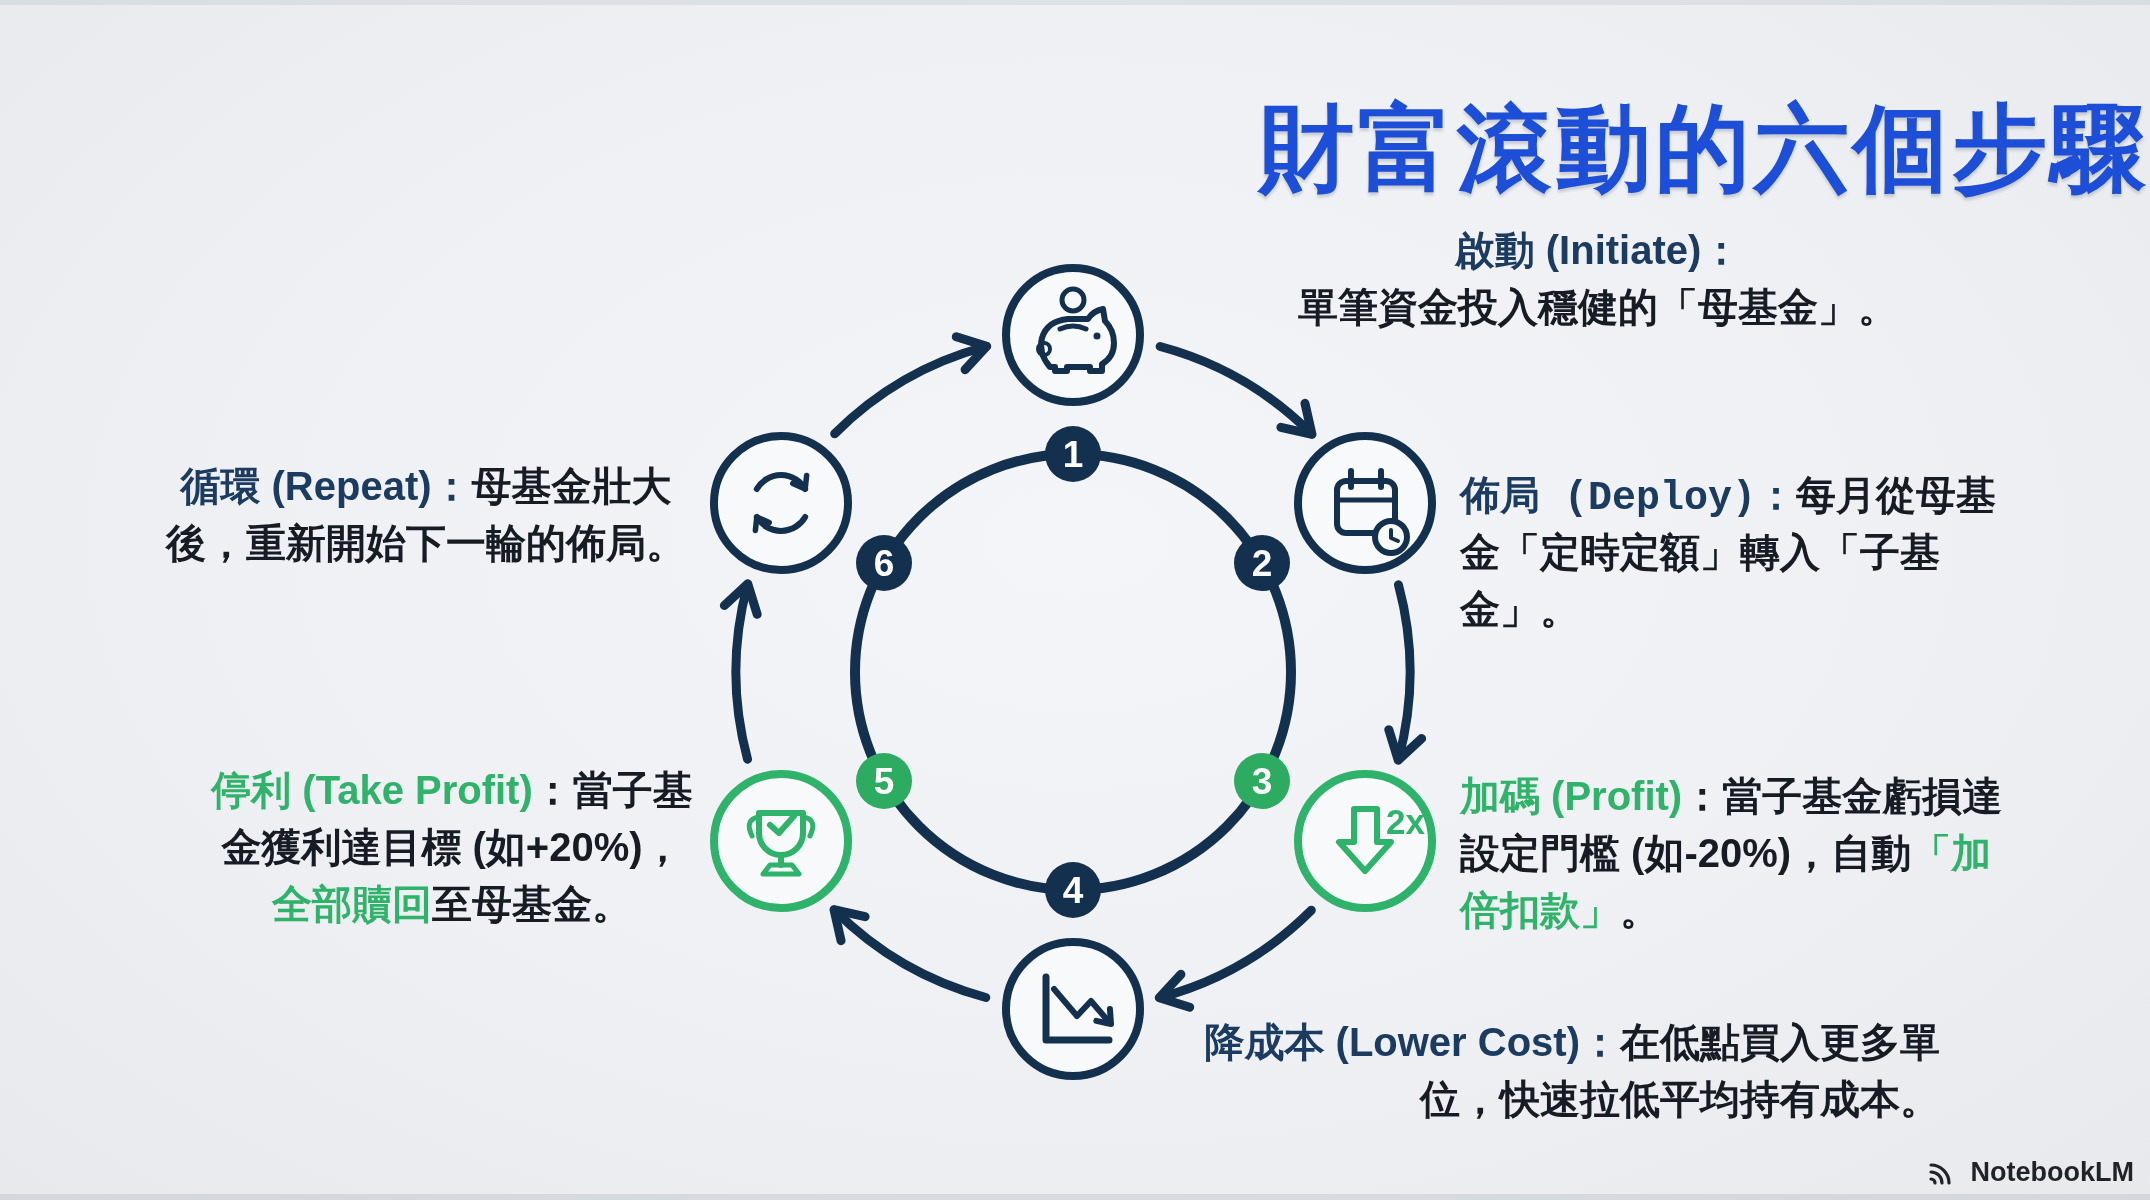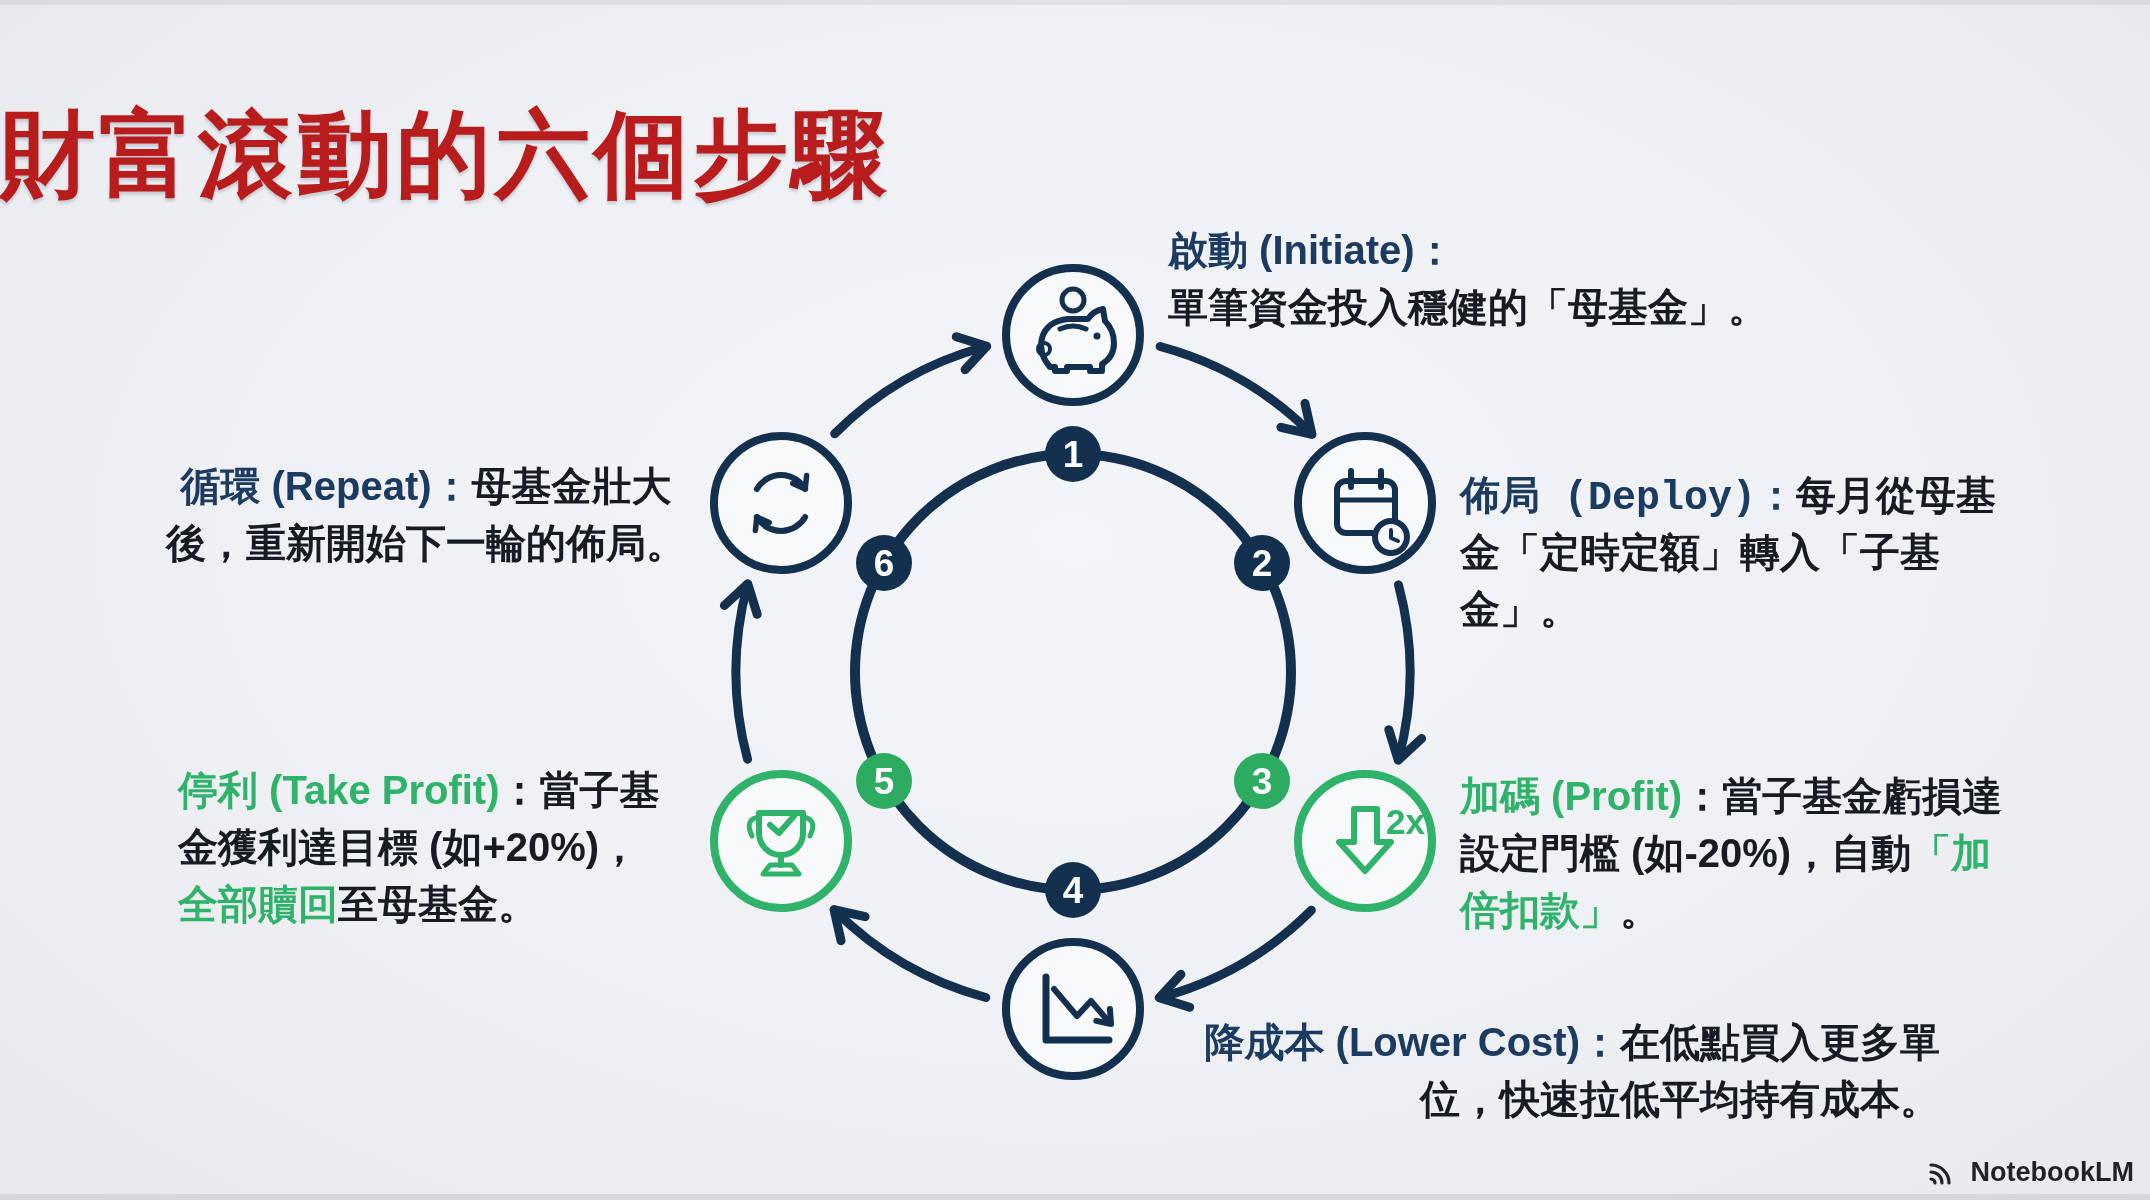--- a/index.html
+++ b/index.html
@@ -12,8 +12,8 @@
   .edge-top{top:0;height:5px;background:rgba(90,100,115,0.10);}
   .edge-bottom{bottom:0;height:6px;background:rgba(90,100,115,0.14);}
   .title{
-    position:absolute;top:28px;left:0;width:100%;text-align:left;
-    font-size:95px;font-weight:800;color:#b91c1c;letter-spacing:4px;
+    position:absolute;top:22px;left:0;width:100%;text-align:right;
+    font-size:95px;font-weight:800;color:#1d4ed8;letter-spacing:4px;
     text-shadow:0 3px 3px rgba(20,40,70,0.18);
   }
   .step{position:absolute;font-size:40px;font-weight:700;line-height:1.42;color:#171c24;}

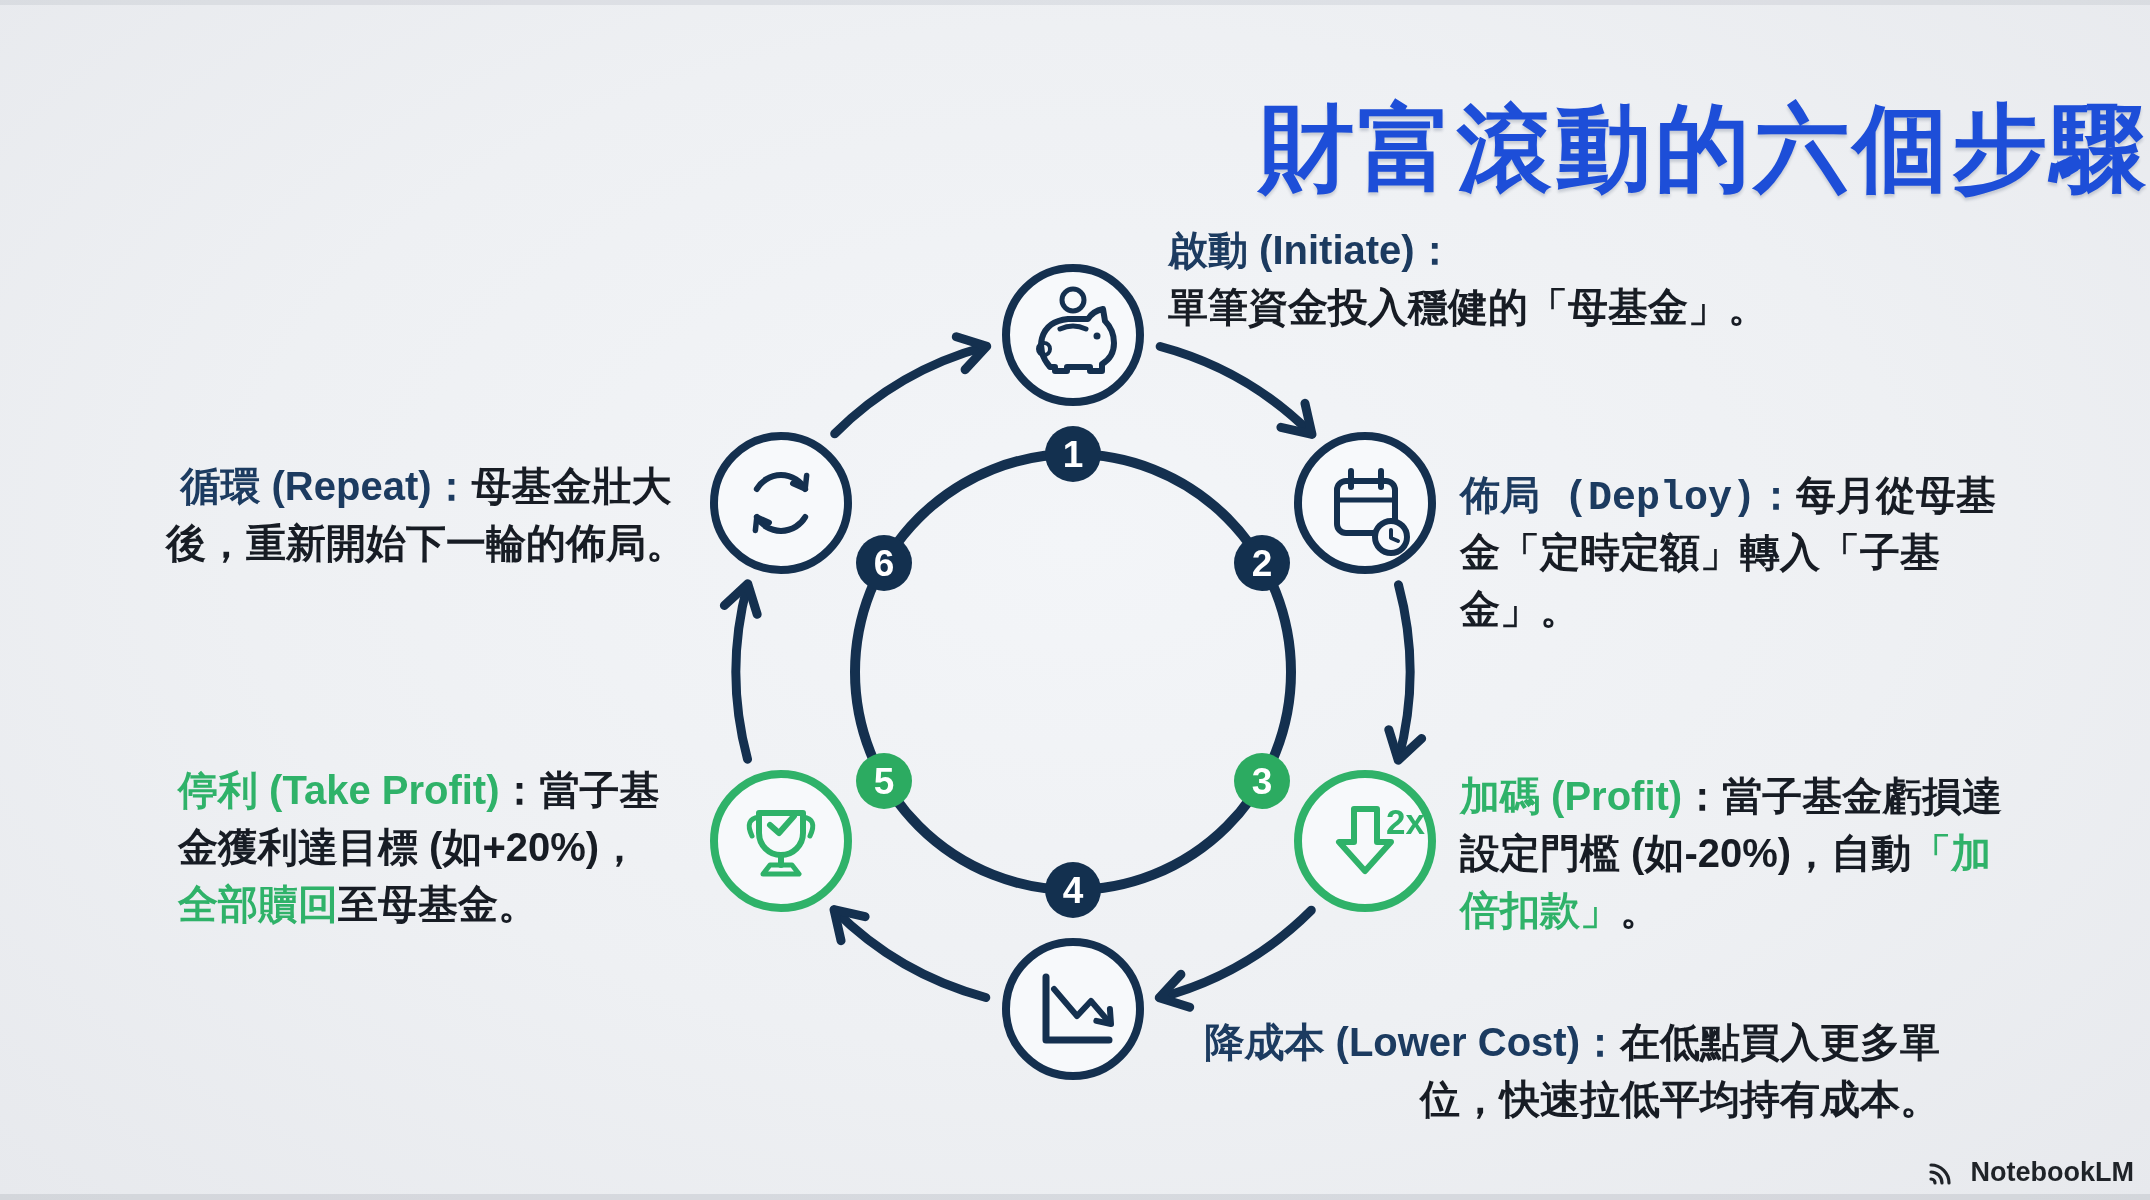--- a/index.html
+++ b/index.html
@@ -20,7 +20,7 @@
   .navy{color:#1c3b60;}
   .green{color:#2fb269;}
   .block{display:block;}
-  .step-1{left:1168px;top:222px;width:860px;}
+  .step-1{left:1168px;top:222px;width:860px;text-align:center;}
   .step-2{left:1460px;top:471px;width:560px;font-family:Liberation Mono, monospace;}
   .step-3{left:1460px;top:768px;width:548px;}
   .step-4{left:1168px;top:1014px;width:772px;text-align:right;}

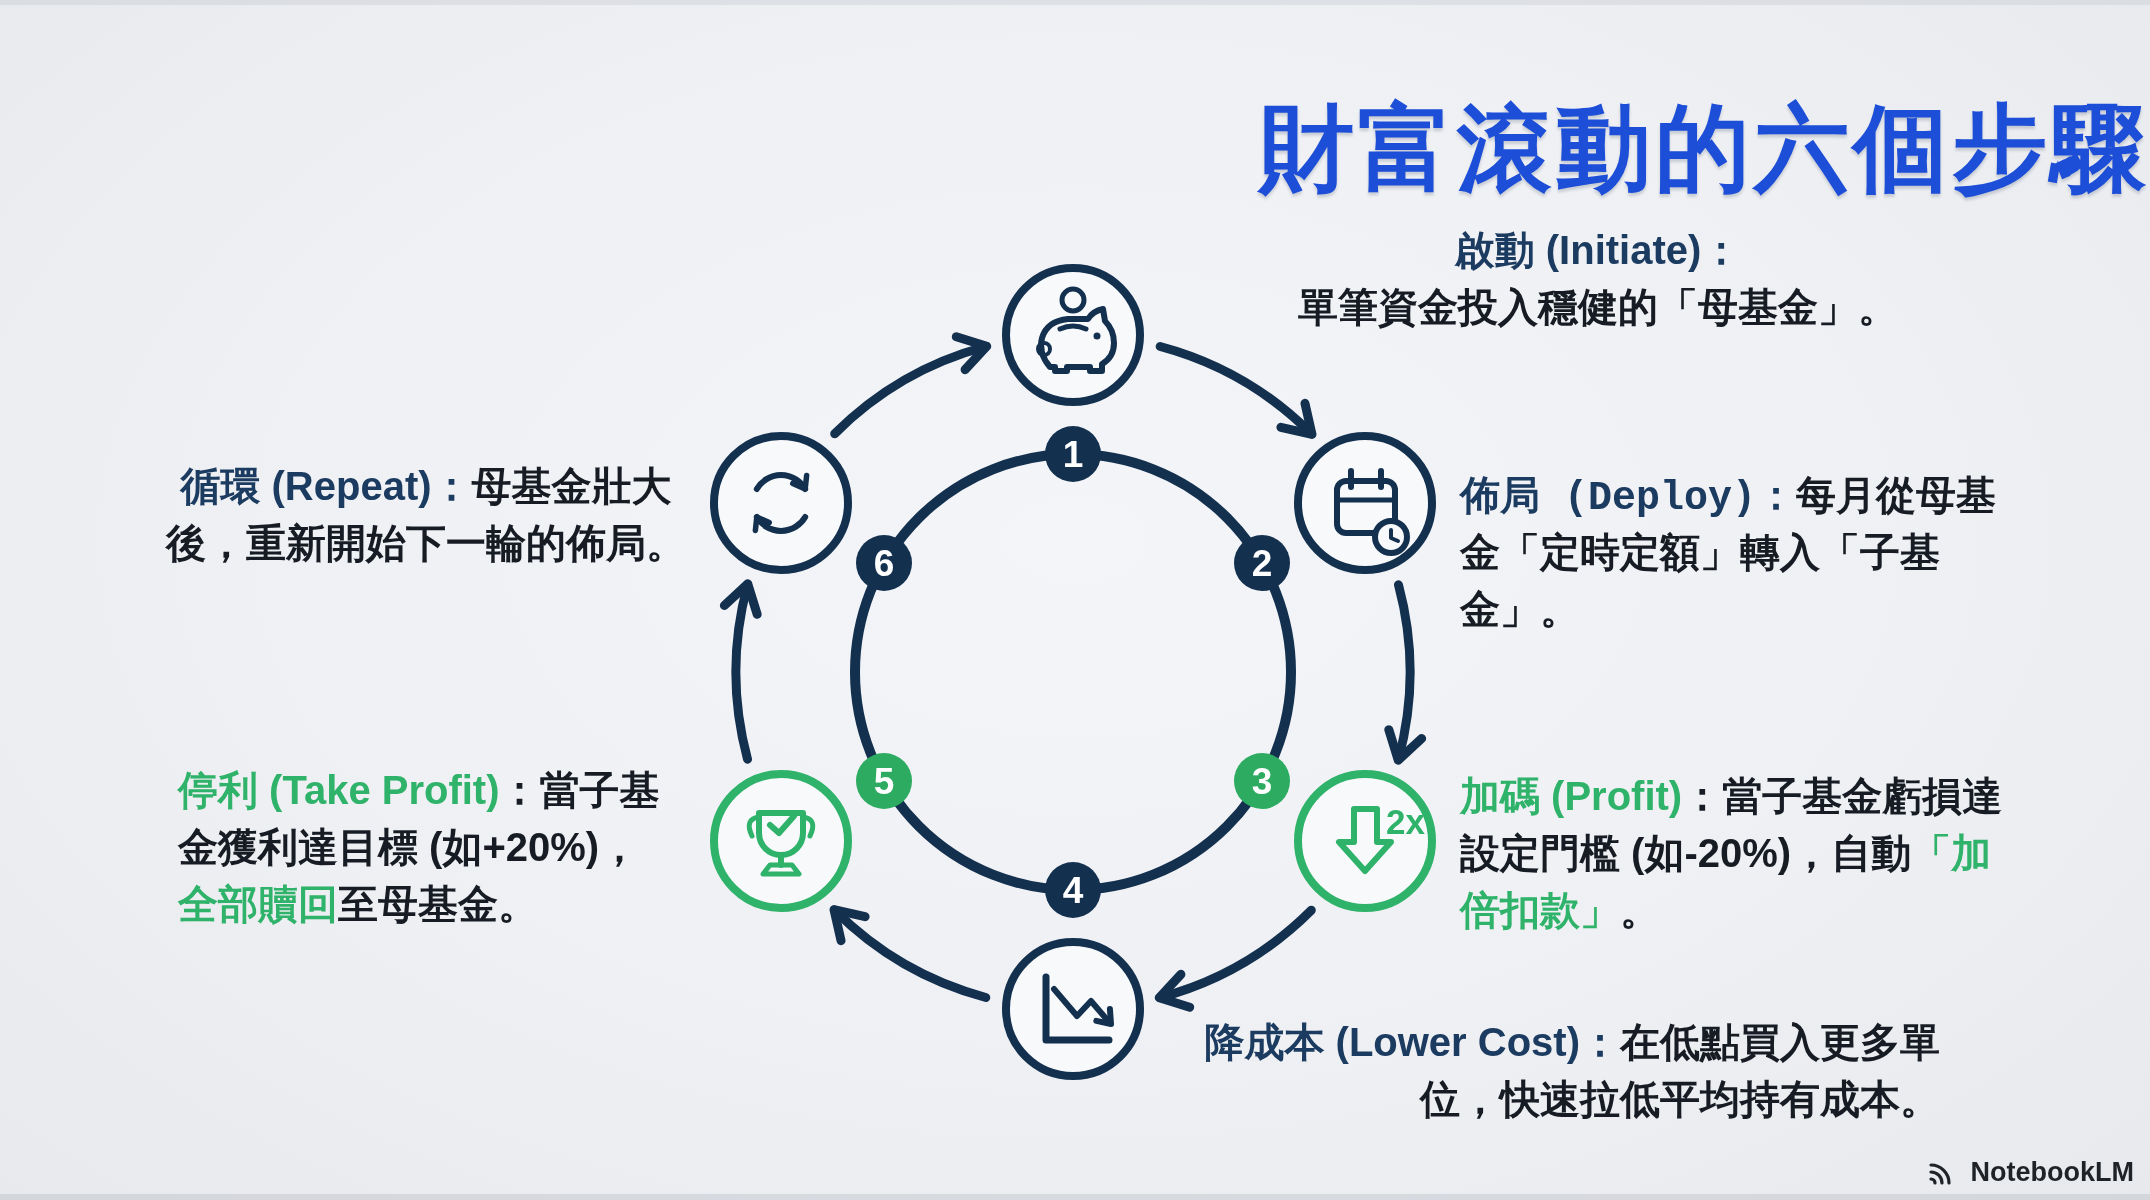--- a/index.html
+++ b/index.html
@@ -24,7 +24,7 @@
   .step-2{left:1460px;top:471px;width:560px;font-family:Liberation Mono, monospace;}
   .step-3{left:1460px;top:768px;width:548px;}
   .step-4{left:1168px;top:1014px;width:772px;text-align:right;}
-  .step-5{left:178px;top:762px;width:500px;text-align:left;}
+  .step-5{left:202px;top:762px;width:500px;text-align:center;}
   .step-6{left:162px;top:458px;width:528px;text-align:center;}
   .diagram-svg{position:absolute;left:0;top:0;}
   .watermark{

